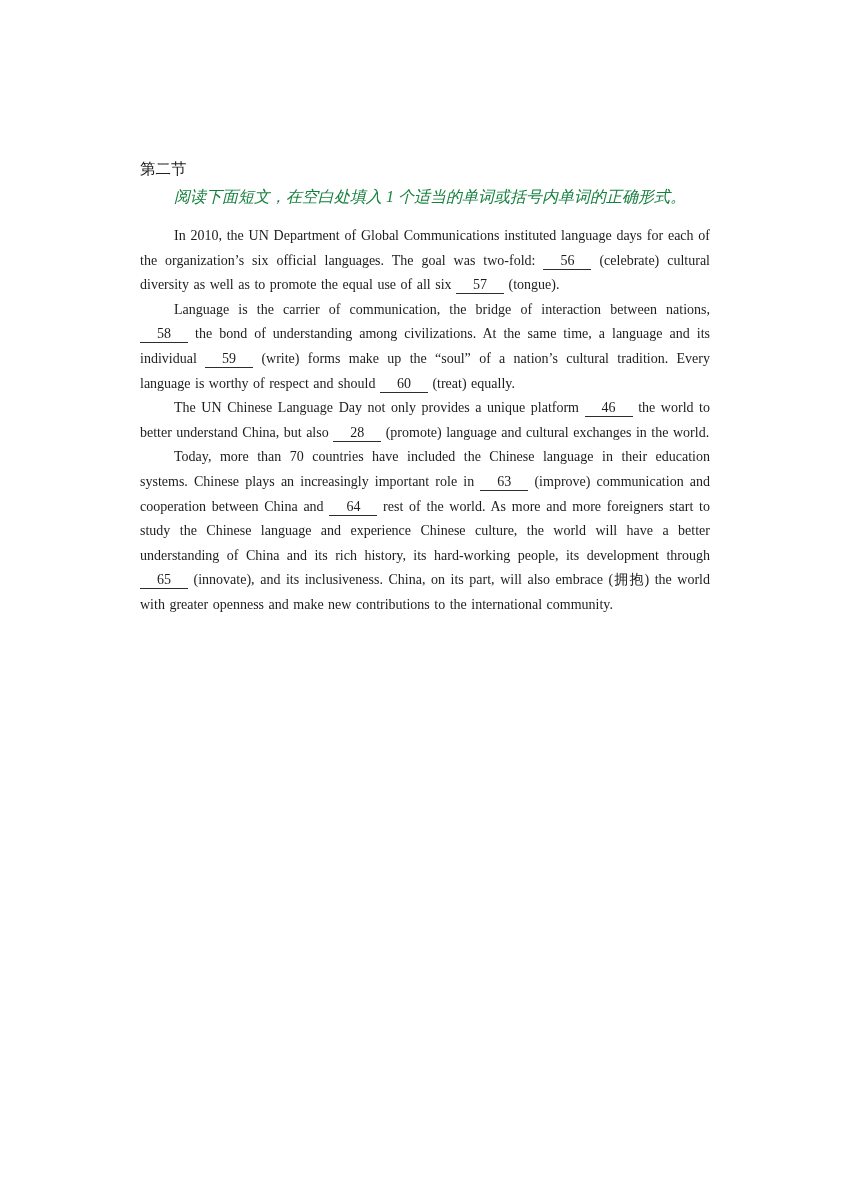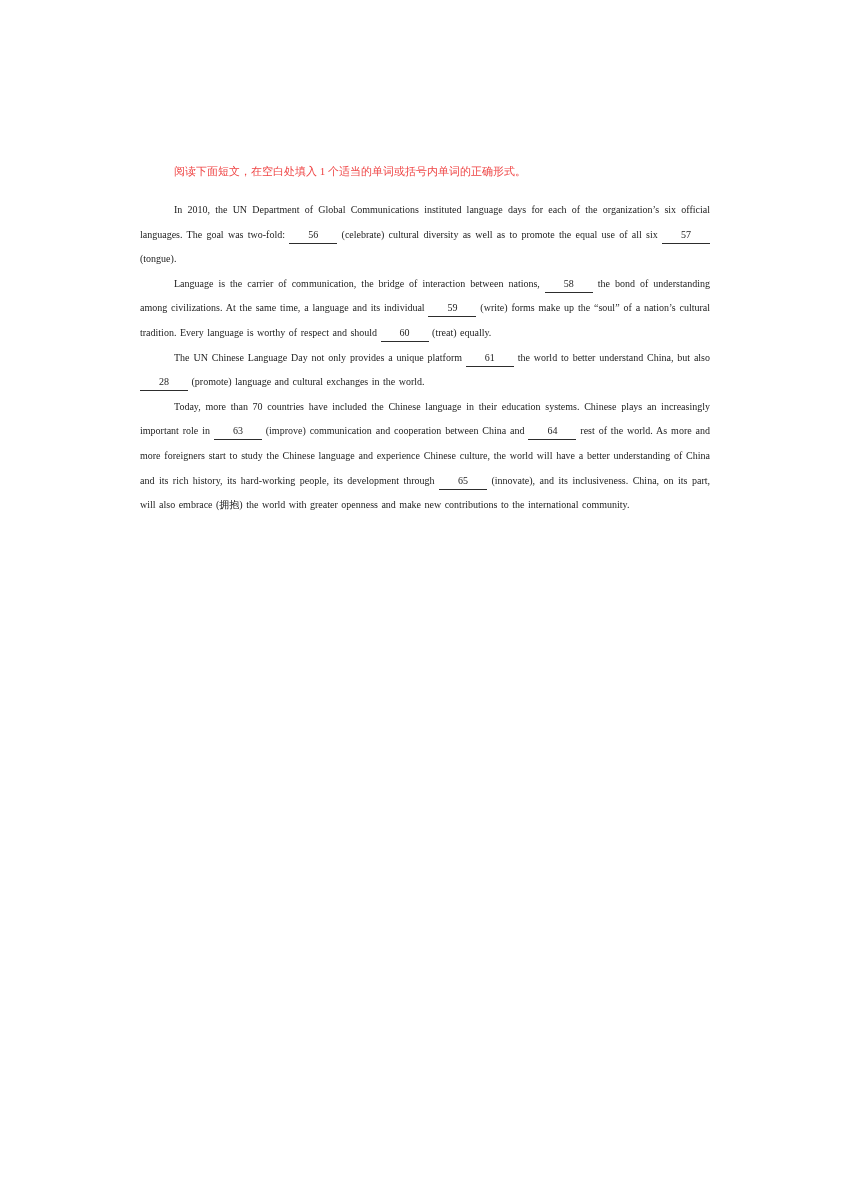--- a/index.html
+++ b/index.html
@@ -58,6 +58,7 @@
 
 <div class="page">
   <div class="content">
+    <div class="section-label">第二节</div>
     <div class="instructions">阅读下面短文，在空白处填入 1 个适当的单词或括号内单词的正确形式。</div>
     <div class="passage">
         <p>In 2010, the UN Department of Global Communications instituted language days for each of the organization’s six official languages. The goal was two-fold: <span class="blank">56</span> (celebrate) cultural diversity as well as to promote the equal use of all six <span class="blank">57</span> (tongue).</p>

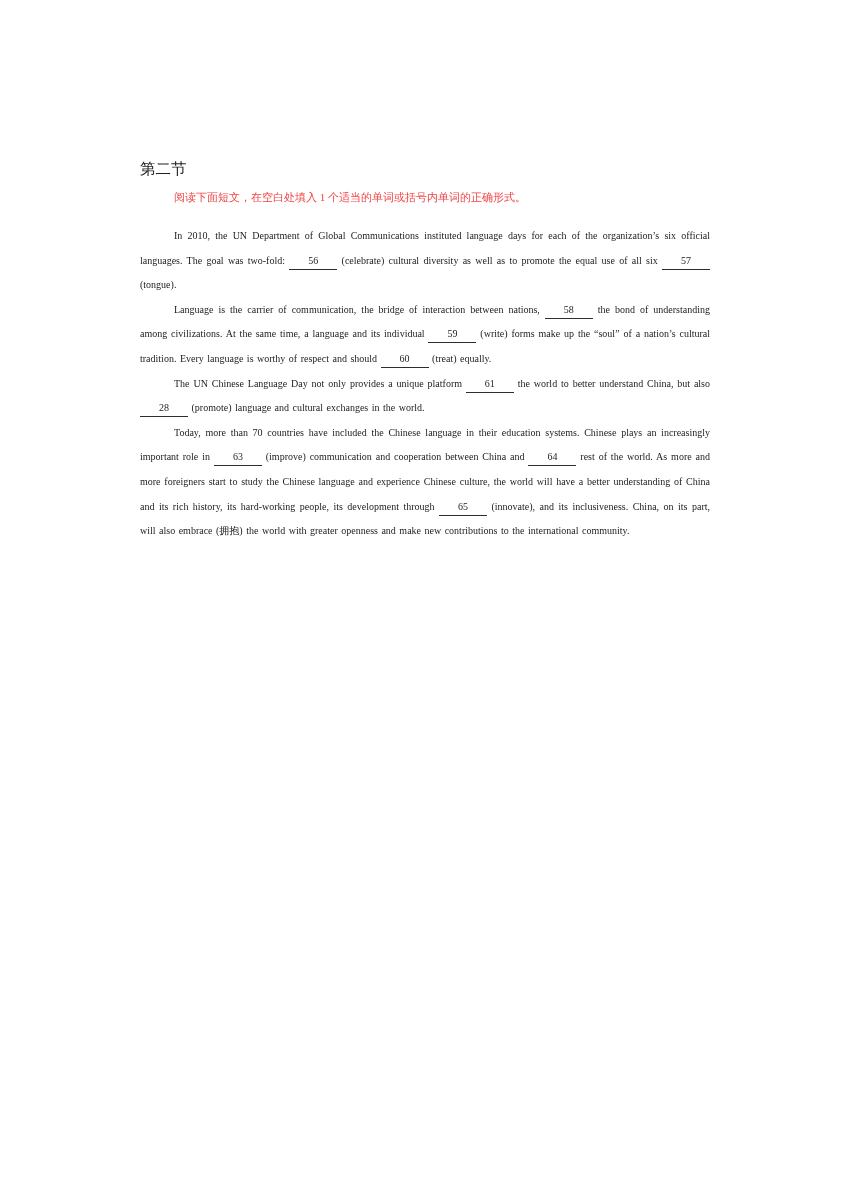--- a/index.html
+++ b/index.html
@@ -28,11 +28,12 @@
     color: #222222;
   }
   .instructions {
-    font-size: 11px;
+    font-size: 16px;
     line-height: 26px;
     padding-left: 34px;
     margin: 2px 0 14px 0;
-    color: #ef4444;
+    color: #15803d;
+    font-style: italic;
   }
   .passage p {
     margin: 0;

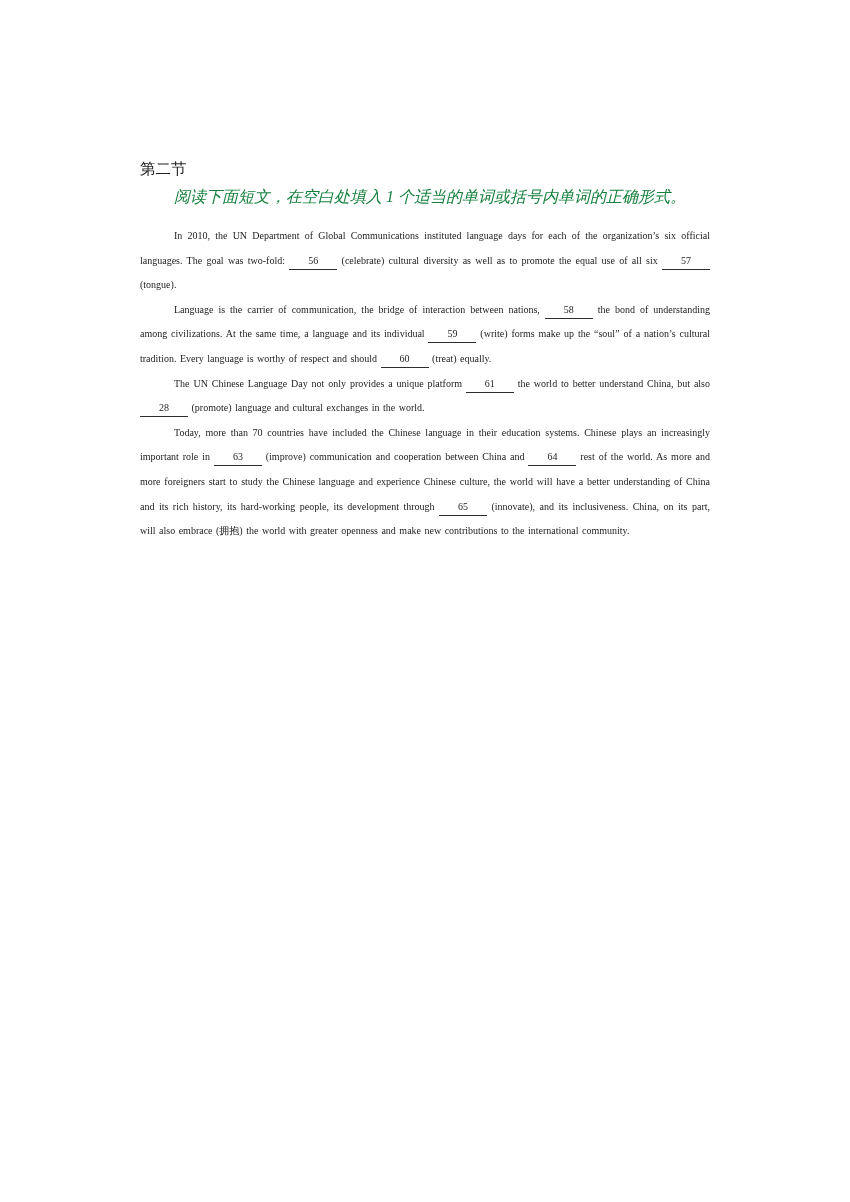--- a/index.html
+++ b/index.html
@@ -37,7 +37,7 @@
   }
   .passage p {
     margin: 0;
-    font-size: 10px;
+    font-size: 14px;
     line-height: 24.6px;
     text-align: justify;
     text-indent: 34px;

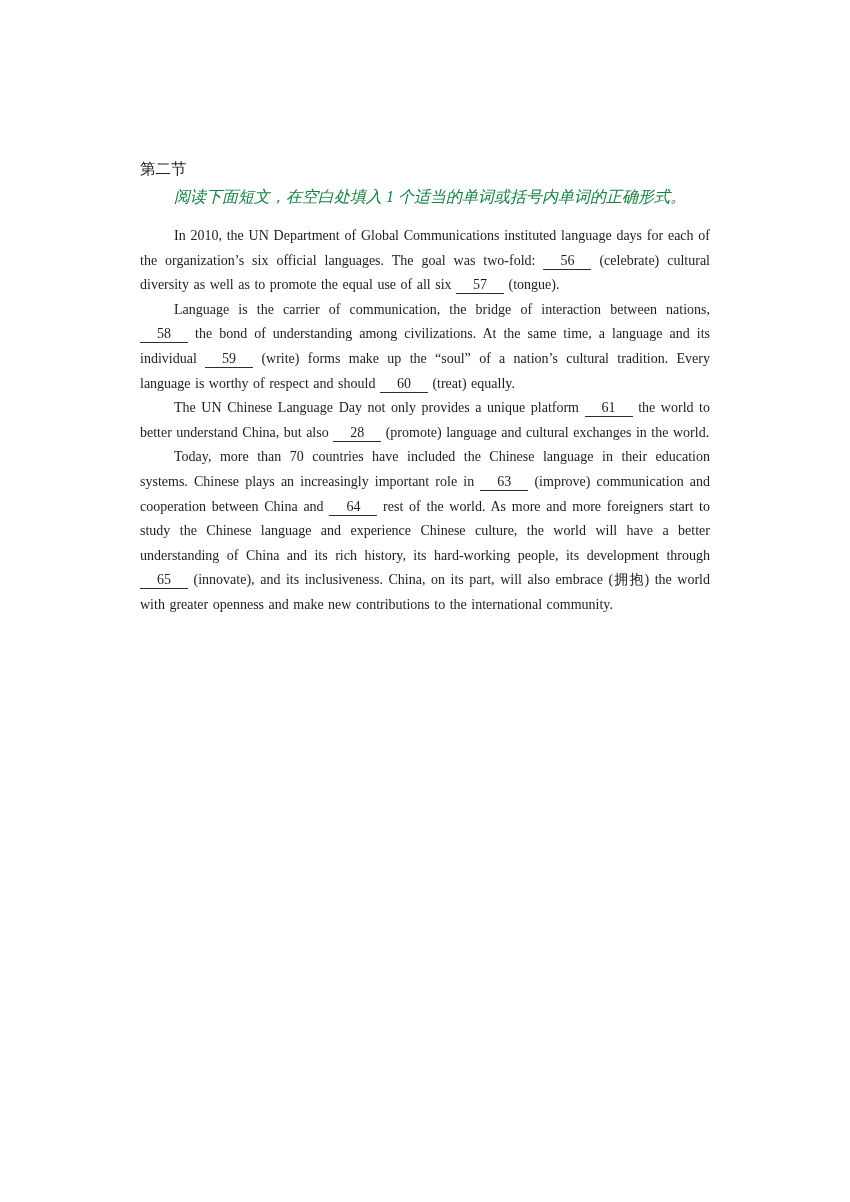--- a/index.html
+++ b/index.html
@@ -64,7 +64,7 @@
     <div class="passage">
         <p>In 2010, the UN Department of Global Communications instituted language days for each of the organization’s six official languages. The goal was two-fold: <span class="blank">56</span> (celebrate) cultural diversity as well as to promote the equal use of all six <span class="blank">57</span> (tongue).</p>
         <p>Language is the carrier of communication, the bridge of interaction between nations, <span class="blank">58</span> the bond of understanding among civilizations. At the same time, a language and its individual <span class="blank">59</span> (write) forms make up the “soul” of a nation’s cultural tradition. Every language is worthy of respect and should <span class="blank">60</span> (treat) equally.</p>
-        <p>The UN Chinese Language Day not only provides a unique platform <span class="blank">61</span> the world to better understand China, but also <span class="blank">28</span> (promote) language and cultural exchanges in the world.</p>
+        <p>The UN Chinese Language Day not only provides a unique platform <span class="blank">46</span> the world to better understand China, but also <span class="blank">28</span> (promote) language and cultural exchanges in the world.</p>
         <p>Today, more than 70 countries have included the Chinese language in their education systems. Chinese plays an increasingly important role in <span class="blank">63</span> (improve) communication and cooperation between China and <span class="blank">64</span> rest of the world. As more and more foreigners start to study the Chinese language and experience Chinese culture, the world will have a better understanding of China and its rich history, its hard-working people, its development through <span class="blank">65</span> (innovate), and its inclusiveness. China, on its part, will also embrace (拥抱) the world with greater openness and make new contributions to the international community.</p>
       </div>
   </div>

